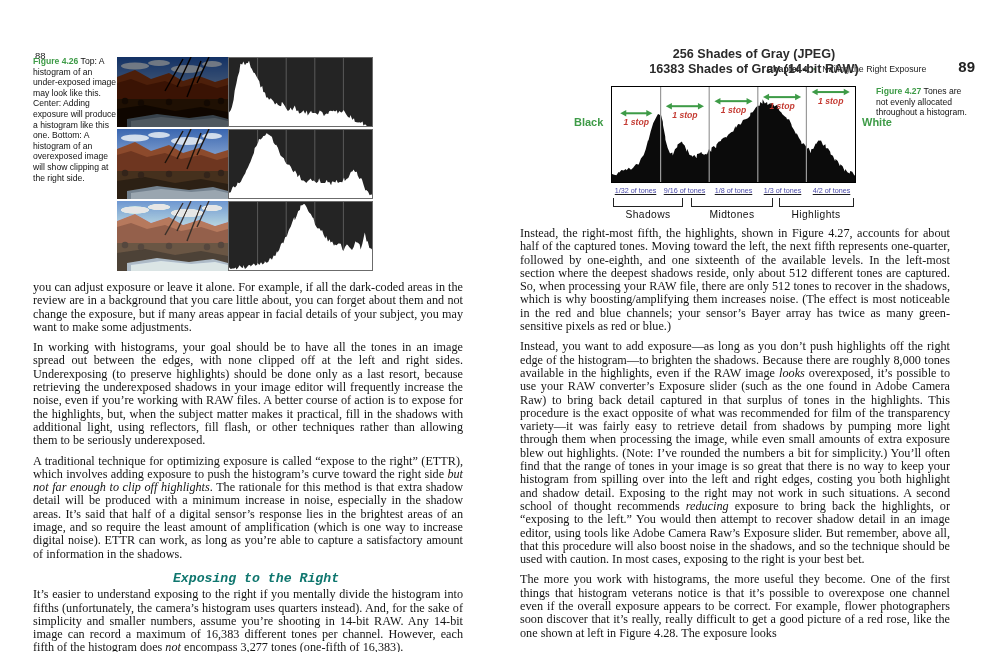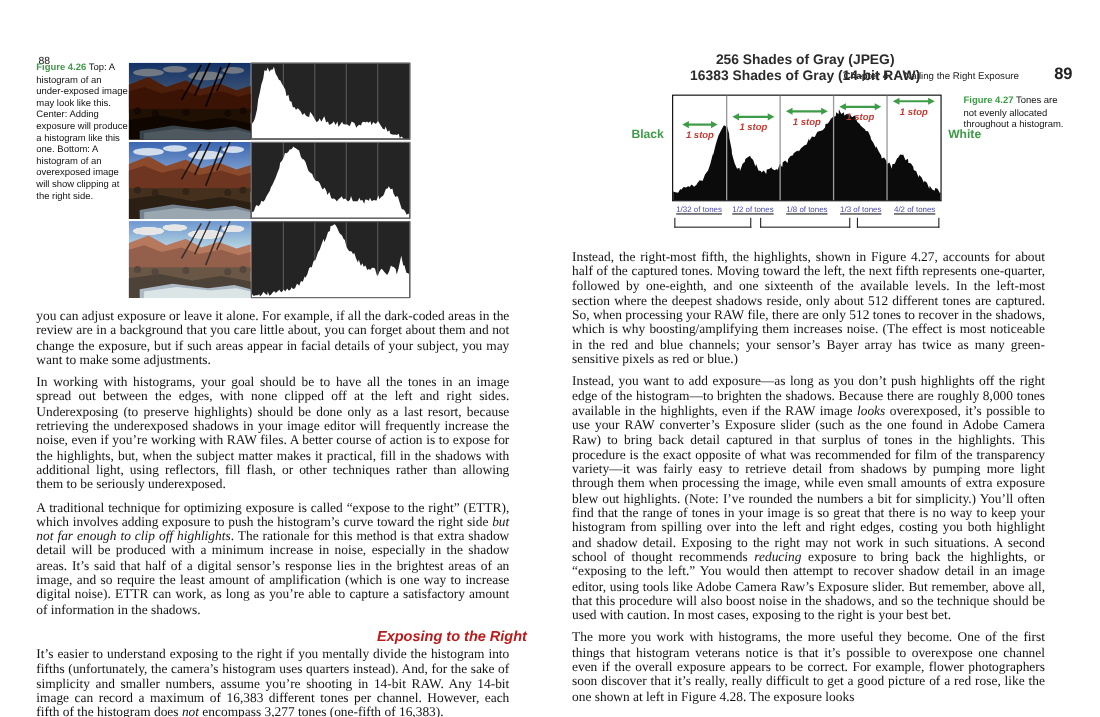--- a/index.html
+++ b/index.html
@@ -39,7 +39,7 @@
     font-size:13.2px; color:#b91c1c; margin:11px 0 3px 0; text-align:right; }
 
   
-  .title427 { position:absolute; left:584px; top:47px; width:296px; text-align:center;
+  .title427 { position:absolute; left:606px; top:47px; width:296px; text-align:center;
     font-family:"Liberation Sans",sans-serif; font-weight:bold; font-size:12.6px;
     line-height:14.5px; color:#2b2b2b; }
   .chart427 { position:absolute; left:611px; top:86px; width:245px; height:97px;

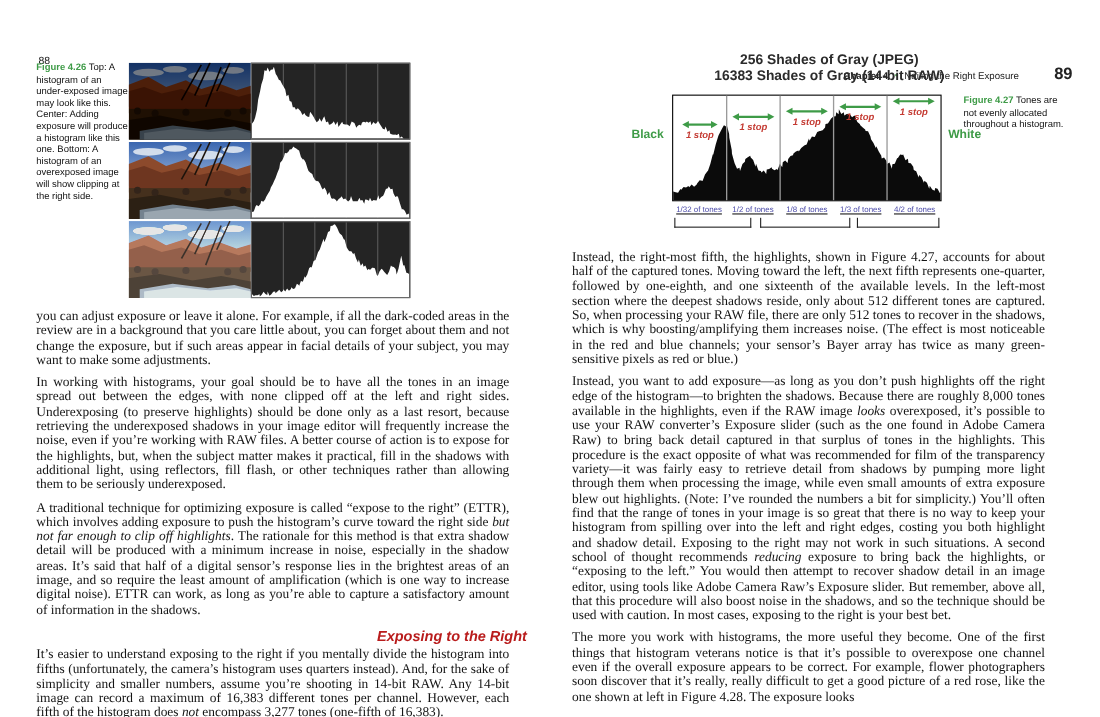--- a/index.html
+++ b/index.html
@@ -252,7 +252,7 @@
   </div>
   <div class="ticks427">
     <span>1/32 of tones</span>
-    <span>1/2 of tones</span>
+    <span>9/16 of tones</span>
     <span>1/8 of tones</span>
     <span>1/3 of tones</span>
     <span>4/2 of tones</span>

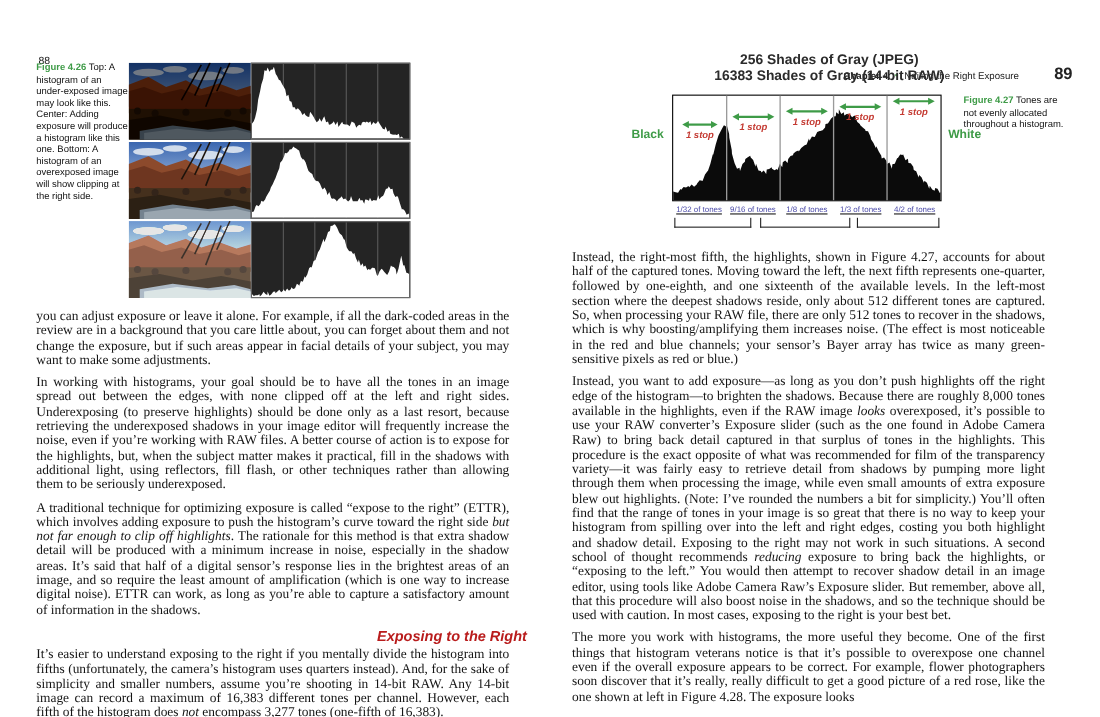--- a/index.html
+++ b/index.html
@@ -262,6 +262,11 @@
     <div class="brk brk2"></div>
     <div class="brk brk3"></div>
   </div>
+  <div class="regions427">
+    <span class="reg1">Shadows</span>
+    <span class="reg2">Midtones</span>
+    <span class="reg3">Highlights</span>
+  </div>
   <div class="cap427">
     <span class="figlabel">Figure 4.27</span>
     <span> </span>

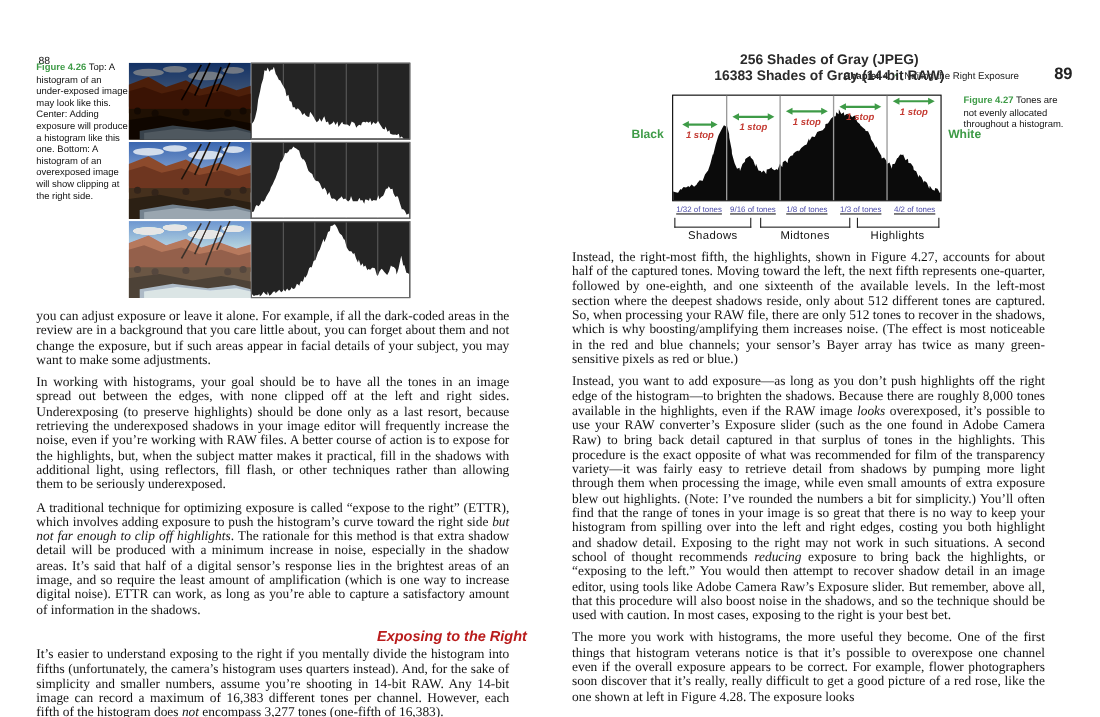--- a/index.html
+++ b/index.html
@@ -208,7 +208,7 @@
   </div>
 
   <div class="col col-left">
-    <p>you can adjust exposure or leave it alone. For example, if all the dark-coded areas in the review are in a background that you care little about, you can forget about them and not change the exposure, but if such areas appear in facial details of your subject, you may want to make some adjustments.</p>
+    <p>you can adjust exposure or leave it alone. For example, if all the dark-coded areas in the review are in a background that you care little about, you can forget about them and not change the exposure, but if many areas appear in facial details of your subject, you may want to make some adjustments.</p>
     <p>In working with histograms, your goal should be to have all the tones in an image spread out between the edges, with none clipped off at the left and right sides. Underexposing (to preserve highlights) should be done only as a last resort, because retrieving the underexposed shadows in your image editor will frequently increase the noise, even if you’re working with RAW files. A better course of action is to expose for the highlights, but, when the subject matter makes it practical, fill in the shadows with additional light, using reflectors, fill flash, or other techniques rather than allowing them to be seriously underexposed.</p>
     <p>A traditional technique for optimizing exposure is called “expose to the right” (ETTR), which involves adding exposure to push the histogram’s curve toward the right side <em>but not far enough to clip off highlights</em>. The rationale for this method is that extra shadow detail will be produced with a minimum increase in noise, especially in the shadow areas. It’s said that half of a digital sensor’s response lies in the brightest areas of an image, and so require the least amount of amplification (which is one way to increase digital noise). ETTR can work, as long as you’re able to capture a satisfactory amount of information in the shadows.</p>
     <div class="subhead">Exposing to the Right</div>

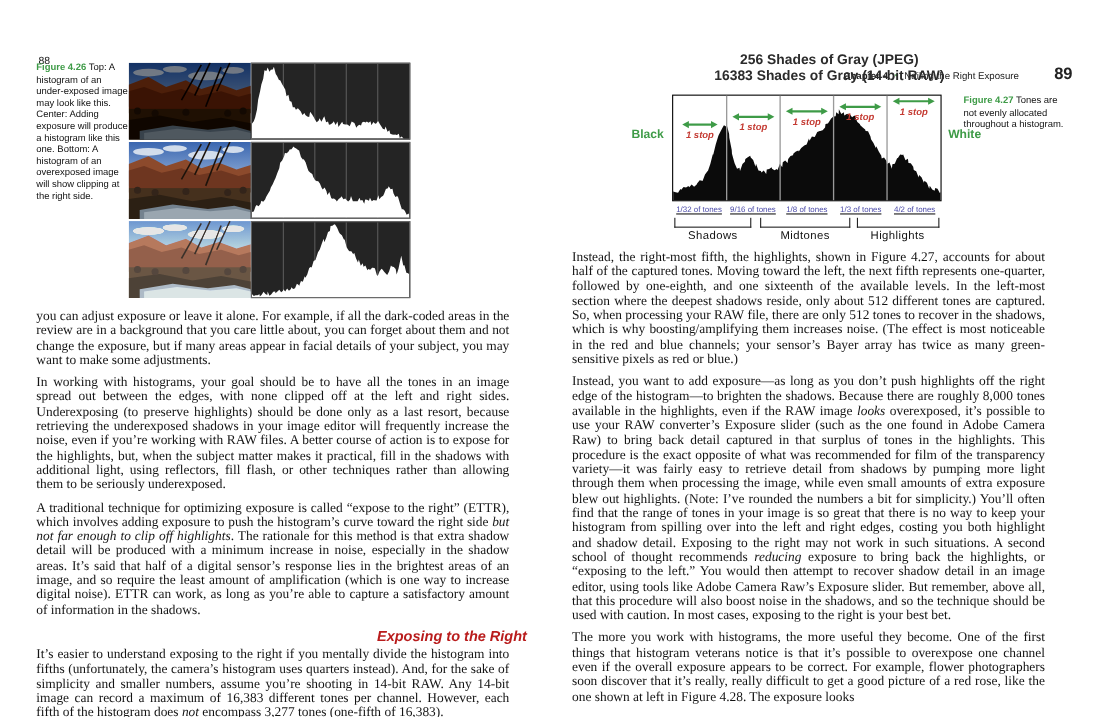--- a/index.html
+++ b/index.html
@@ -35,8 +35,8 @@
   .col-left  { left:33px;  top:281px; }
   .col-right { left:520px; top:227px; }
   .col p { margin:0 16px 7px 0; }
-  .subhead { font-family:Liberation Sans, sans-serif; font-style:italic; font-weight:bold;
-    font-size:13.2px; color:#b91c1c; margin:11px 0 3px 0; text-align:right; }
+  .subhead { font-family:Liberation Mono, monospace; font-style:italic; font-weight:bold;
+    font-size:13.2px; color:#0f766e; margin:11px 0 3px 0; text-align:center; }
 
   
   .title427 { position:absolute; left:606px; top:47px; width:296px; text-align:center;

